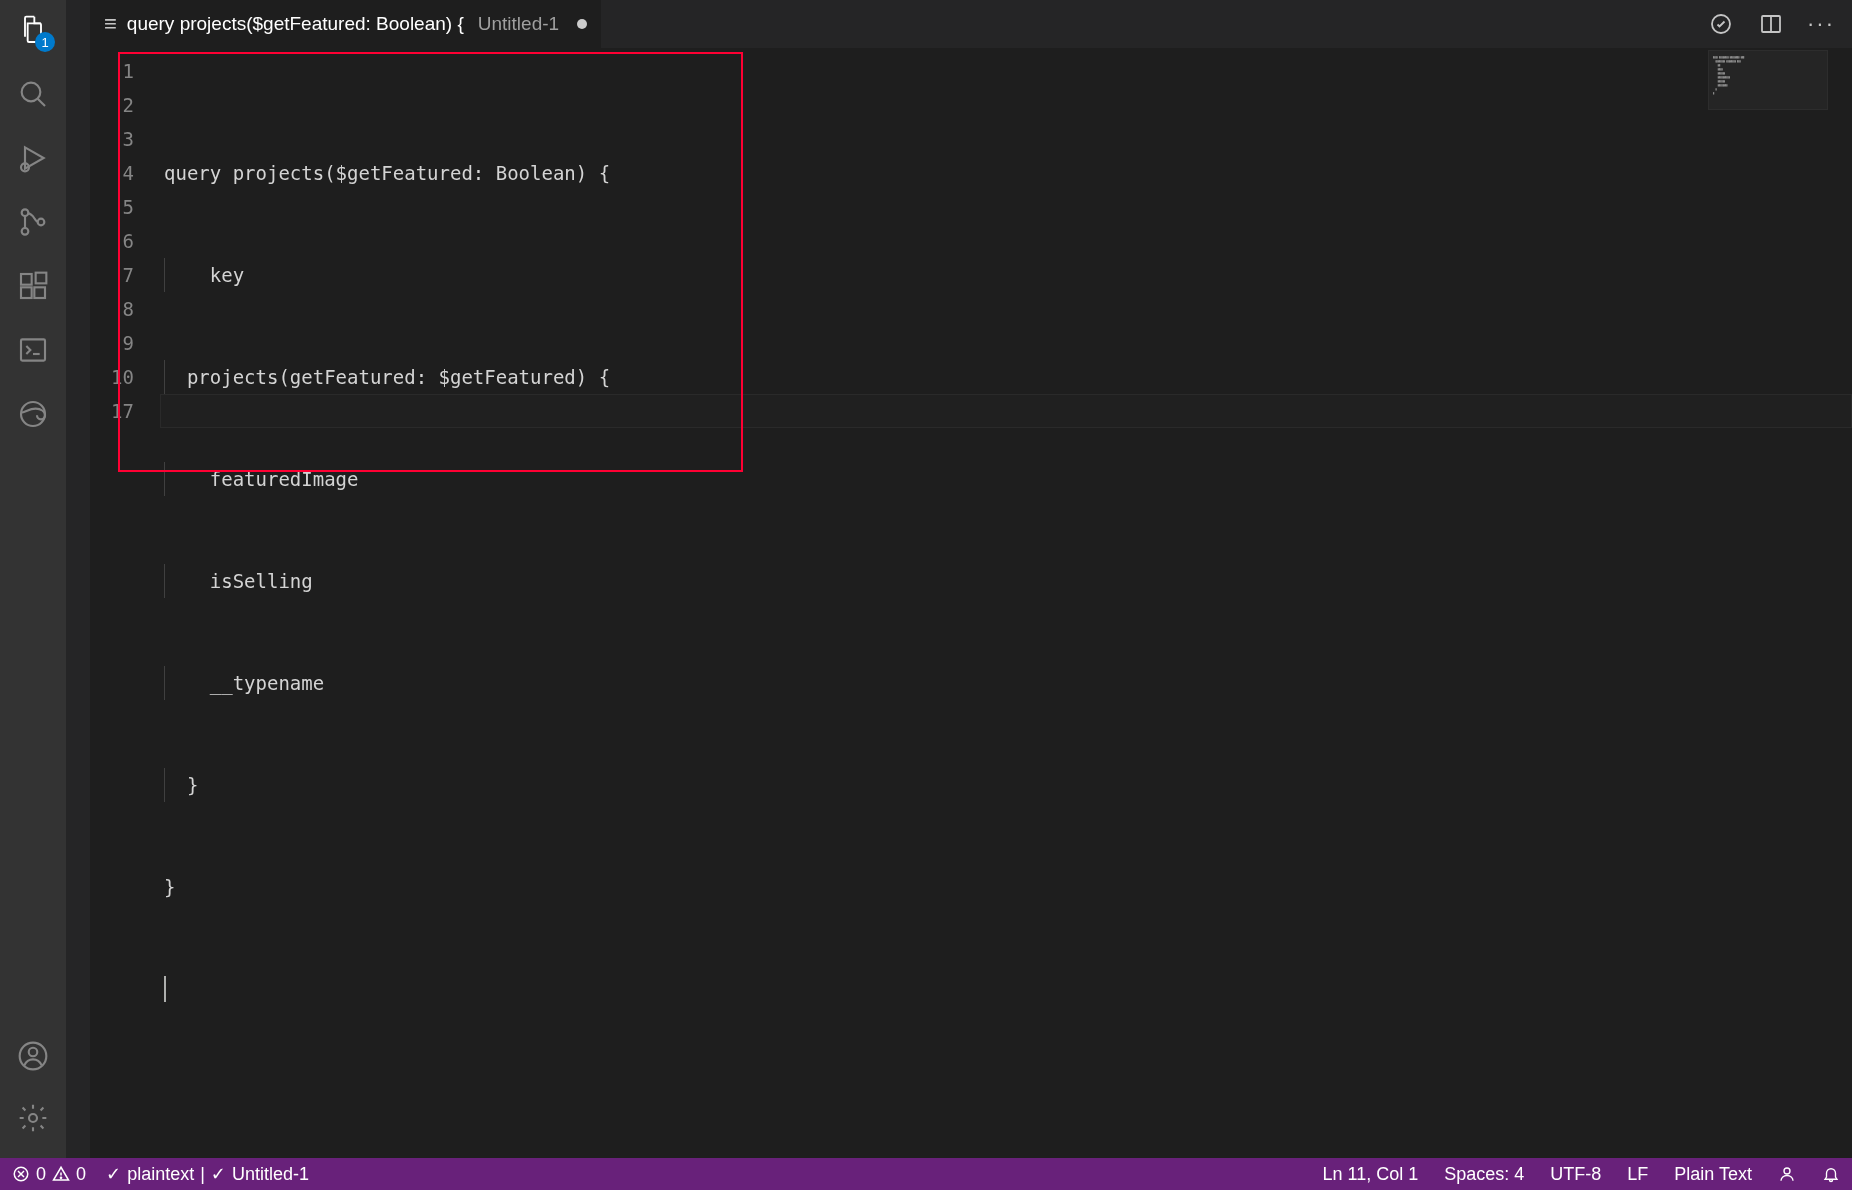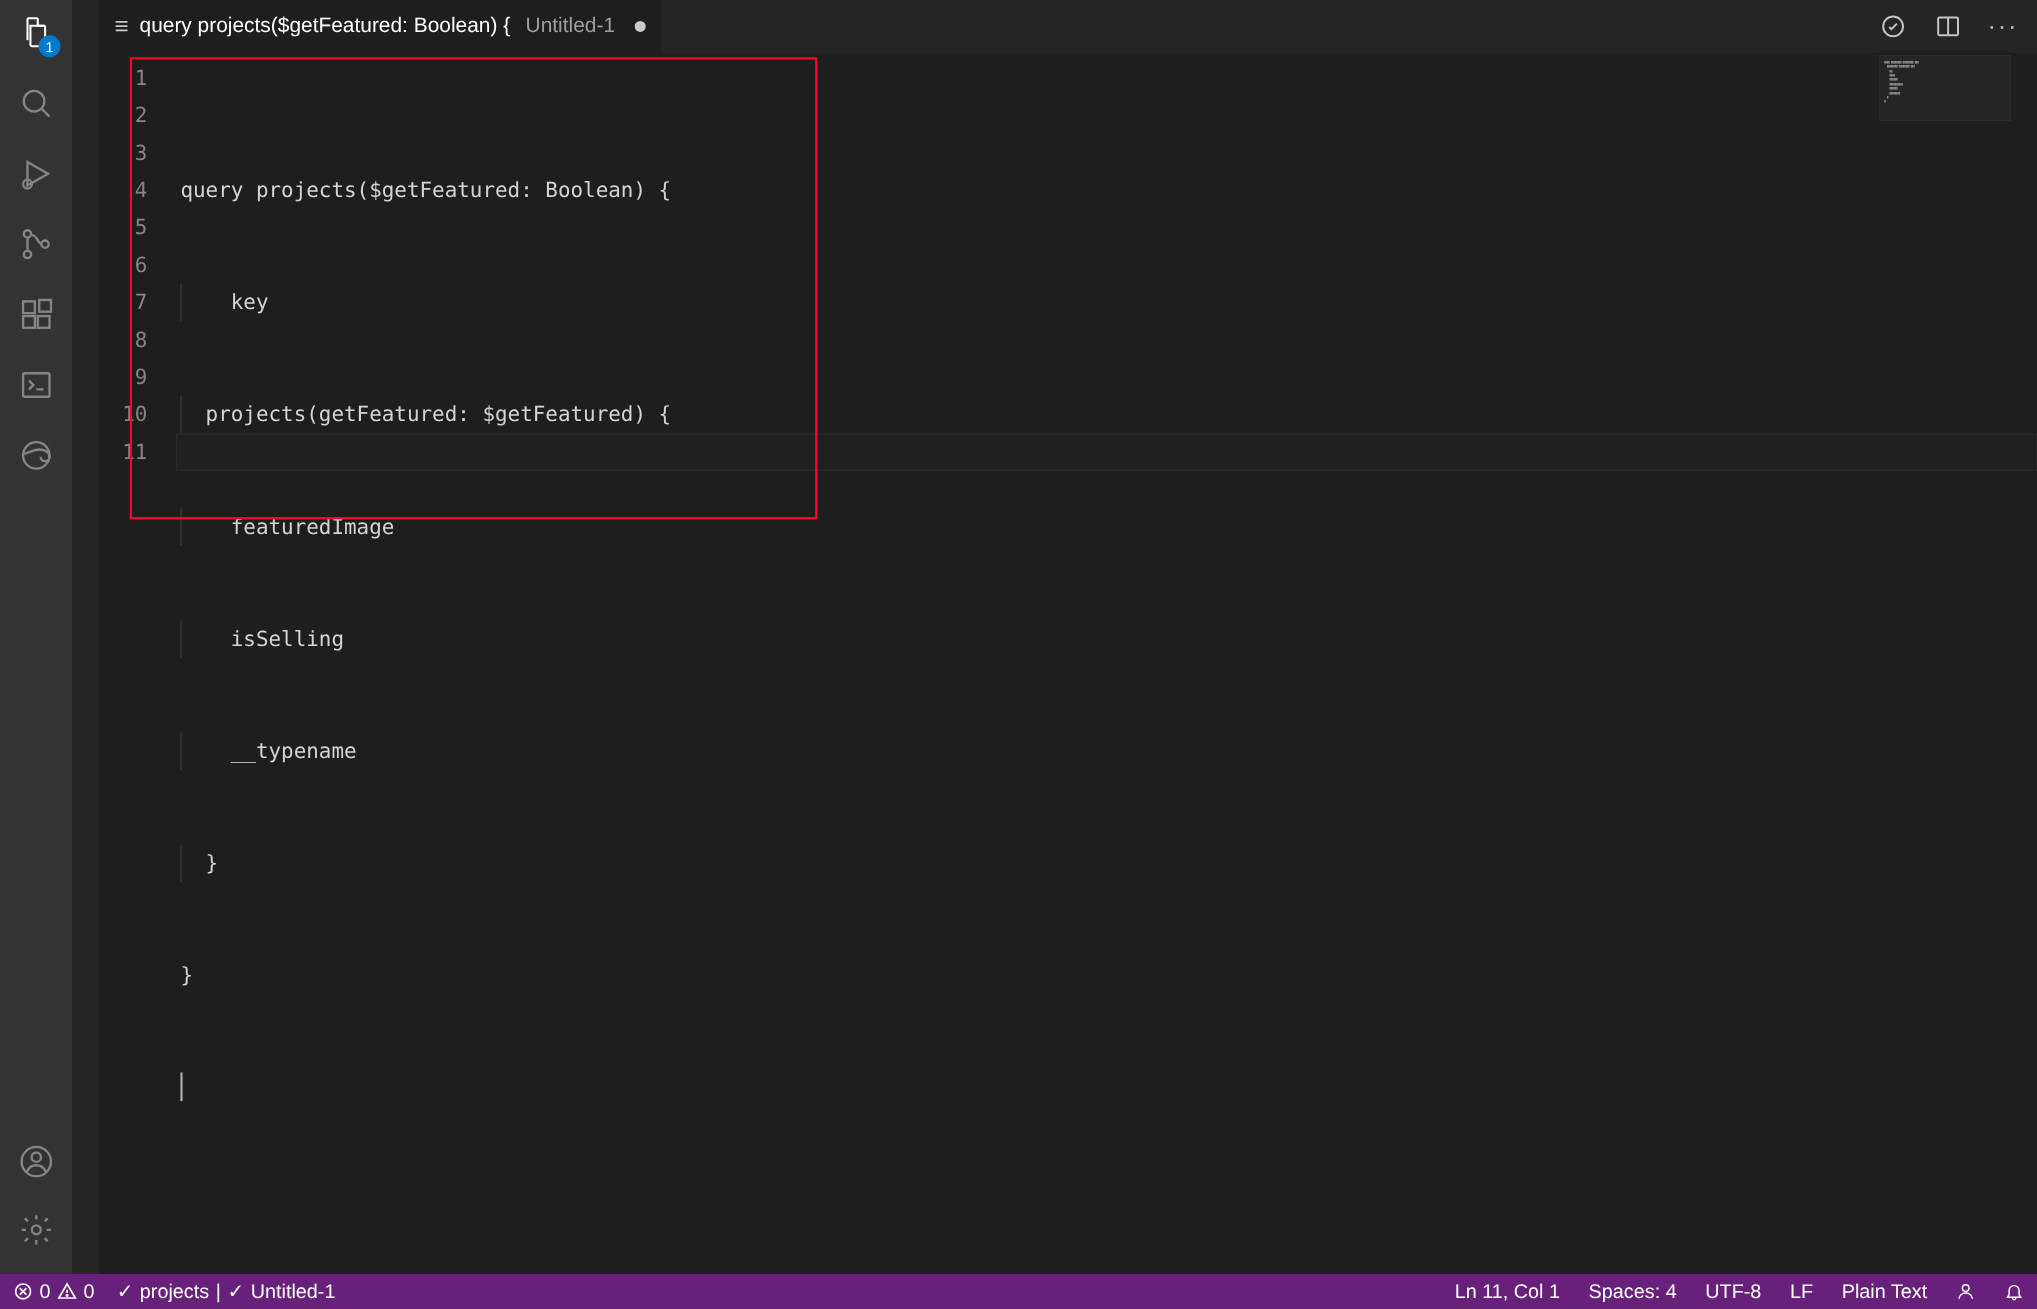--- a/index.html
+++ b/index.html
@@ -306,7 +306,7 @@
         <div>8</div>
         <div>9</div>
         <div>10</div>
-        <div>11</div>
+        <div>17</div>
       </div>
       <div class="code-area">
         <div class="current-line-hl" style="top:346px;"></div>

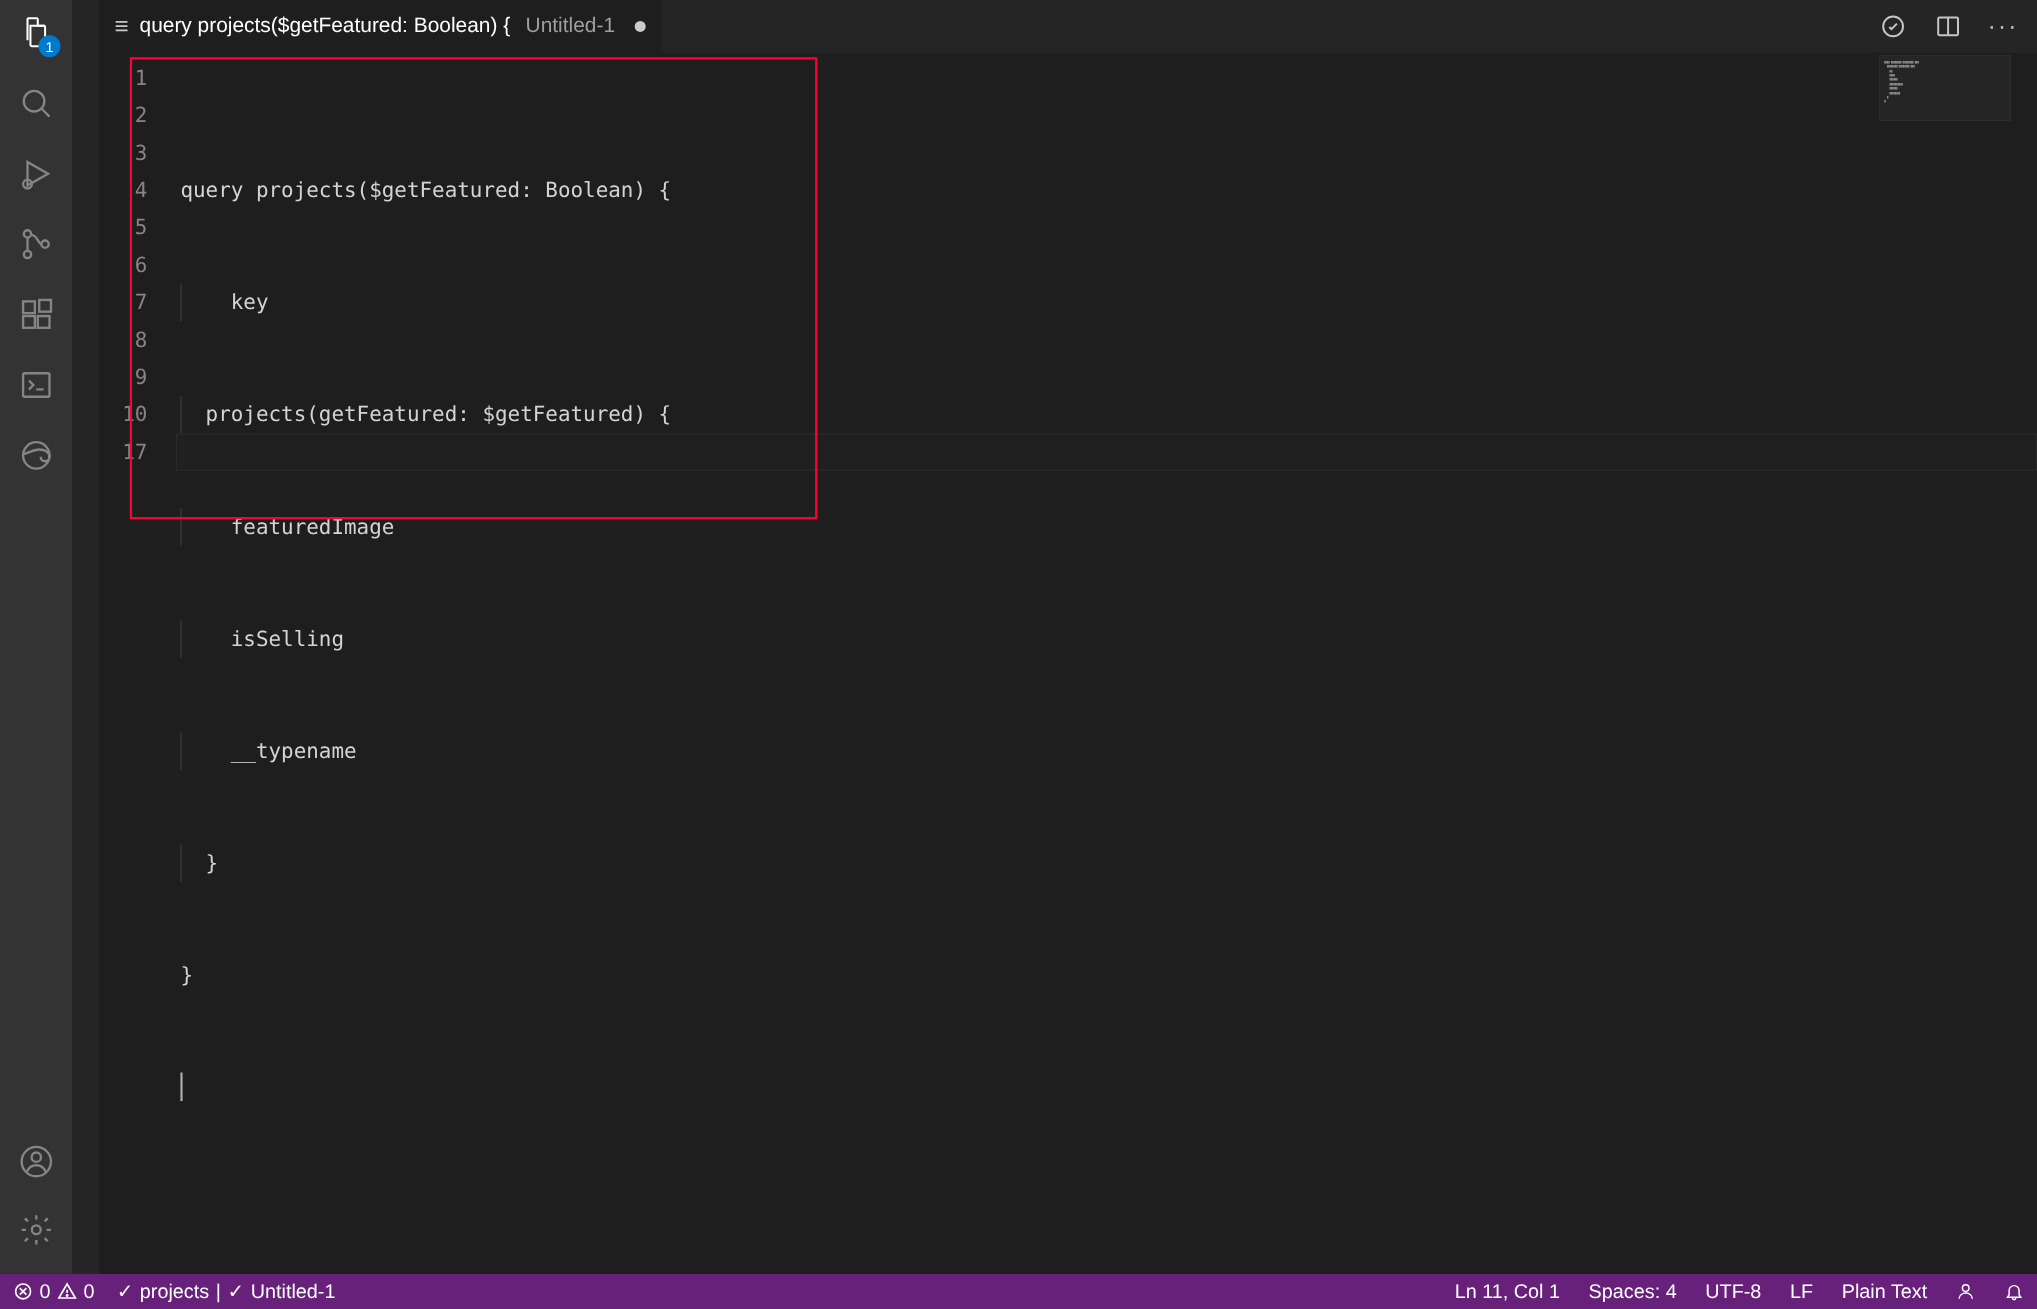--- a/index.html
+++ b/index.html
@@ -358,7 +358,7 @@
     </div>
     <div class="status-item">
       <span class="check">✓</span>
-      <span>projects</span>
+      <span>plaintext</span>
       <span>|</span>
       <span class="check">✓</span>
       <span>Untitled-1</span>

